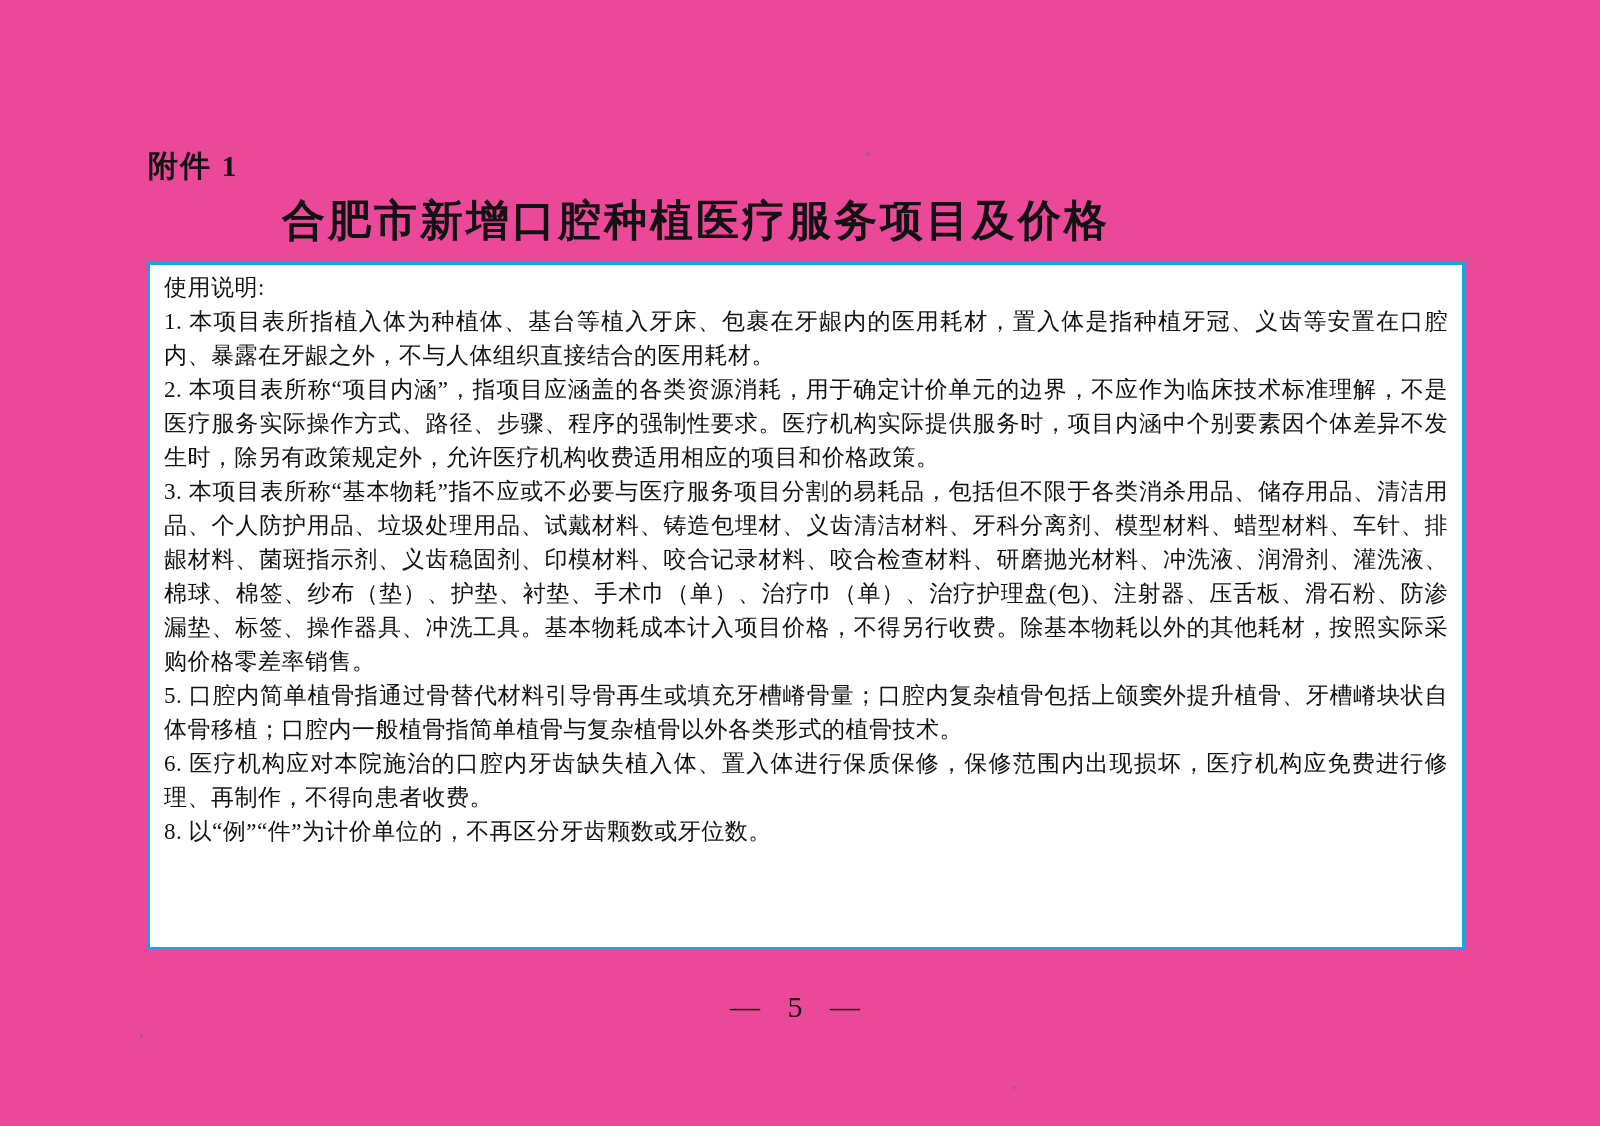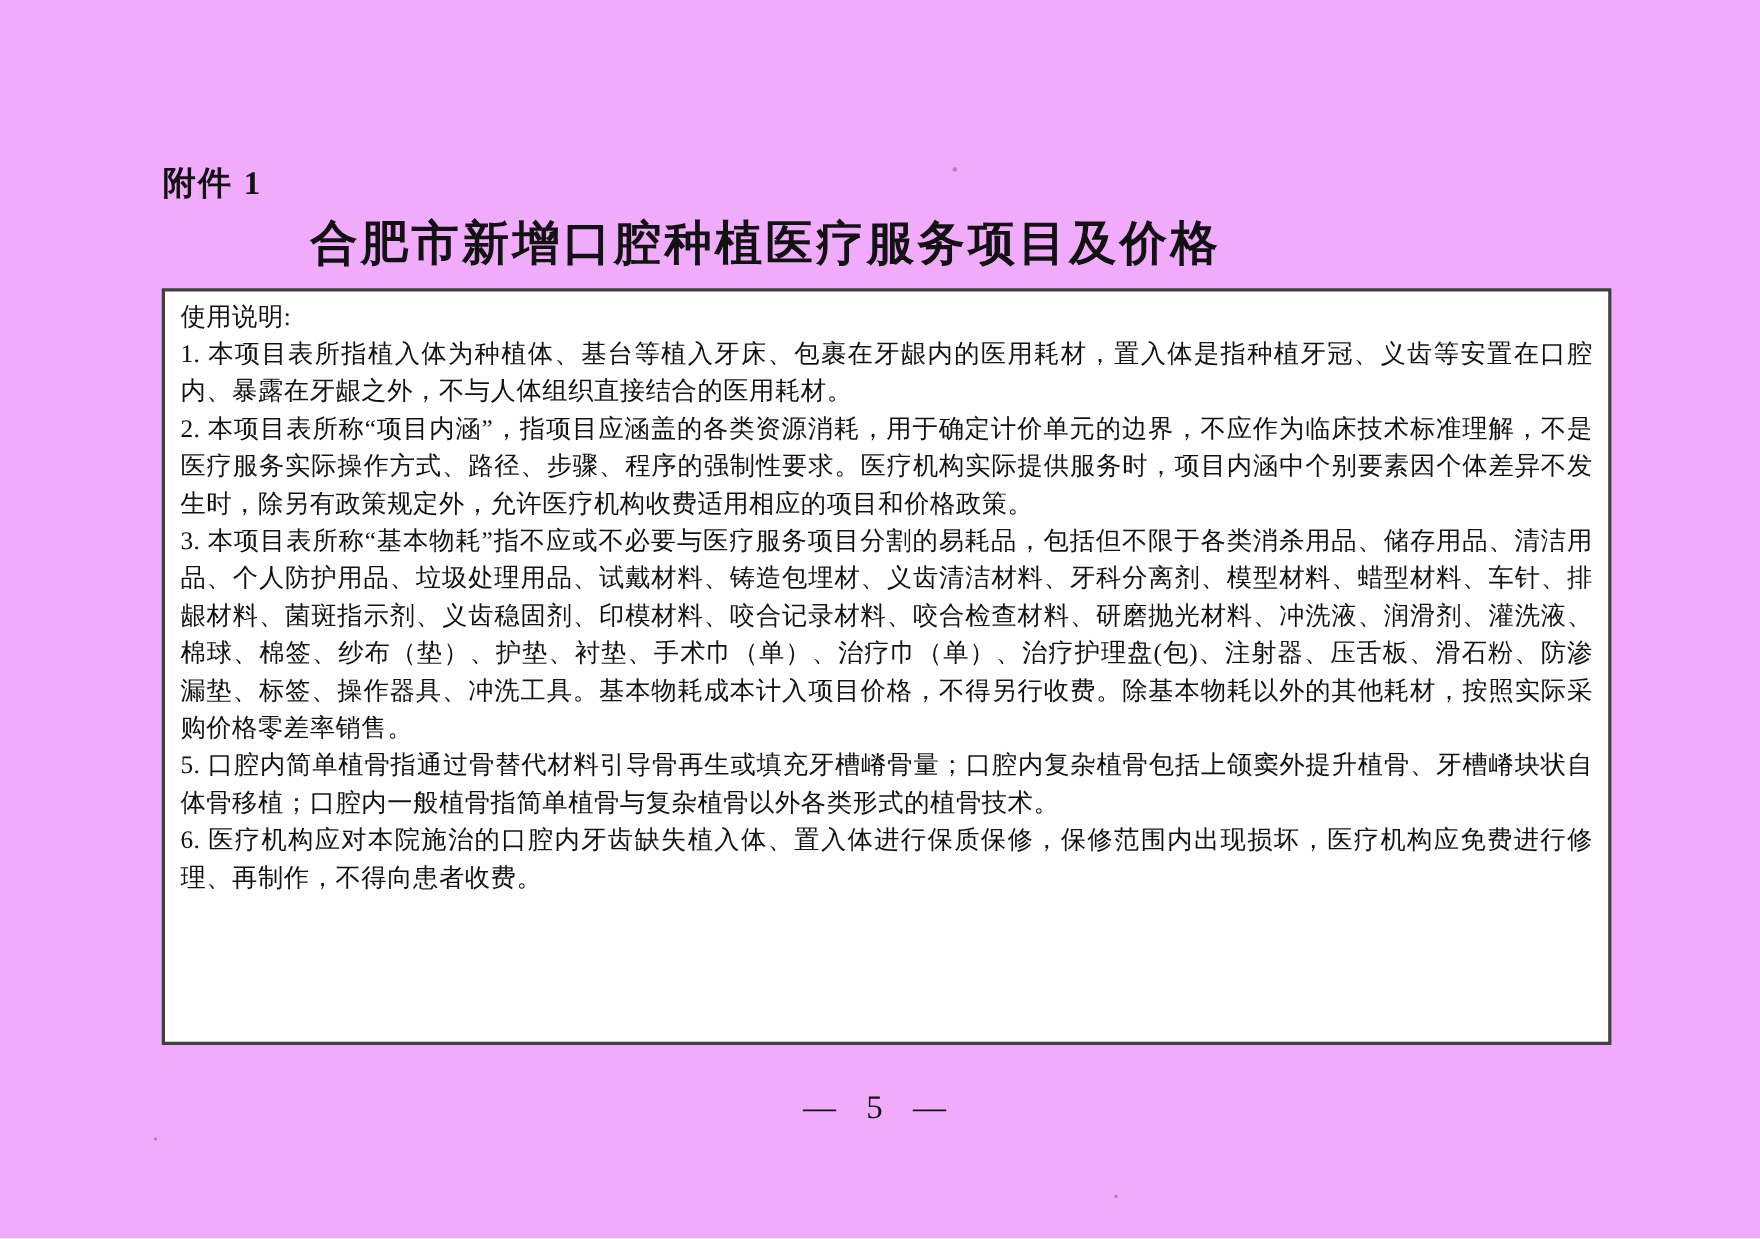--- a/index.html
+++ b/index.html
@@ -15,7 +15,7 @@
   .page {
     position: absolute;
     inset: 0;
-    background: #f0abfc;
+    background: #ec4899;
   }
   .attachment-label {
     position: absolute;

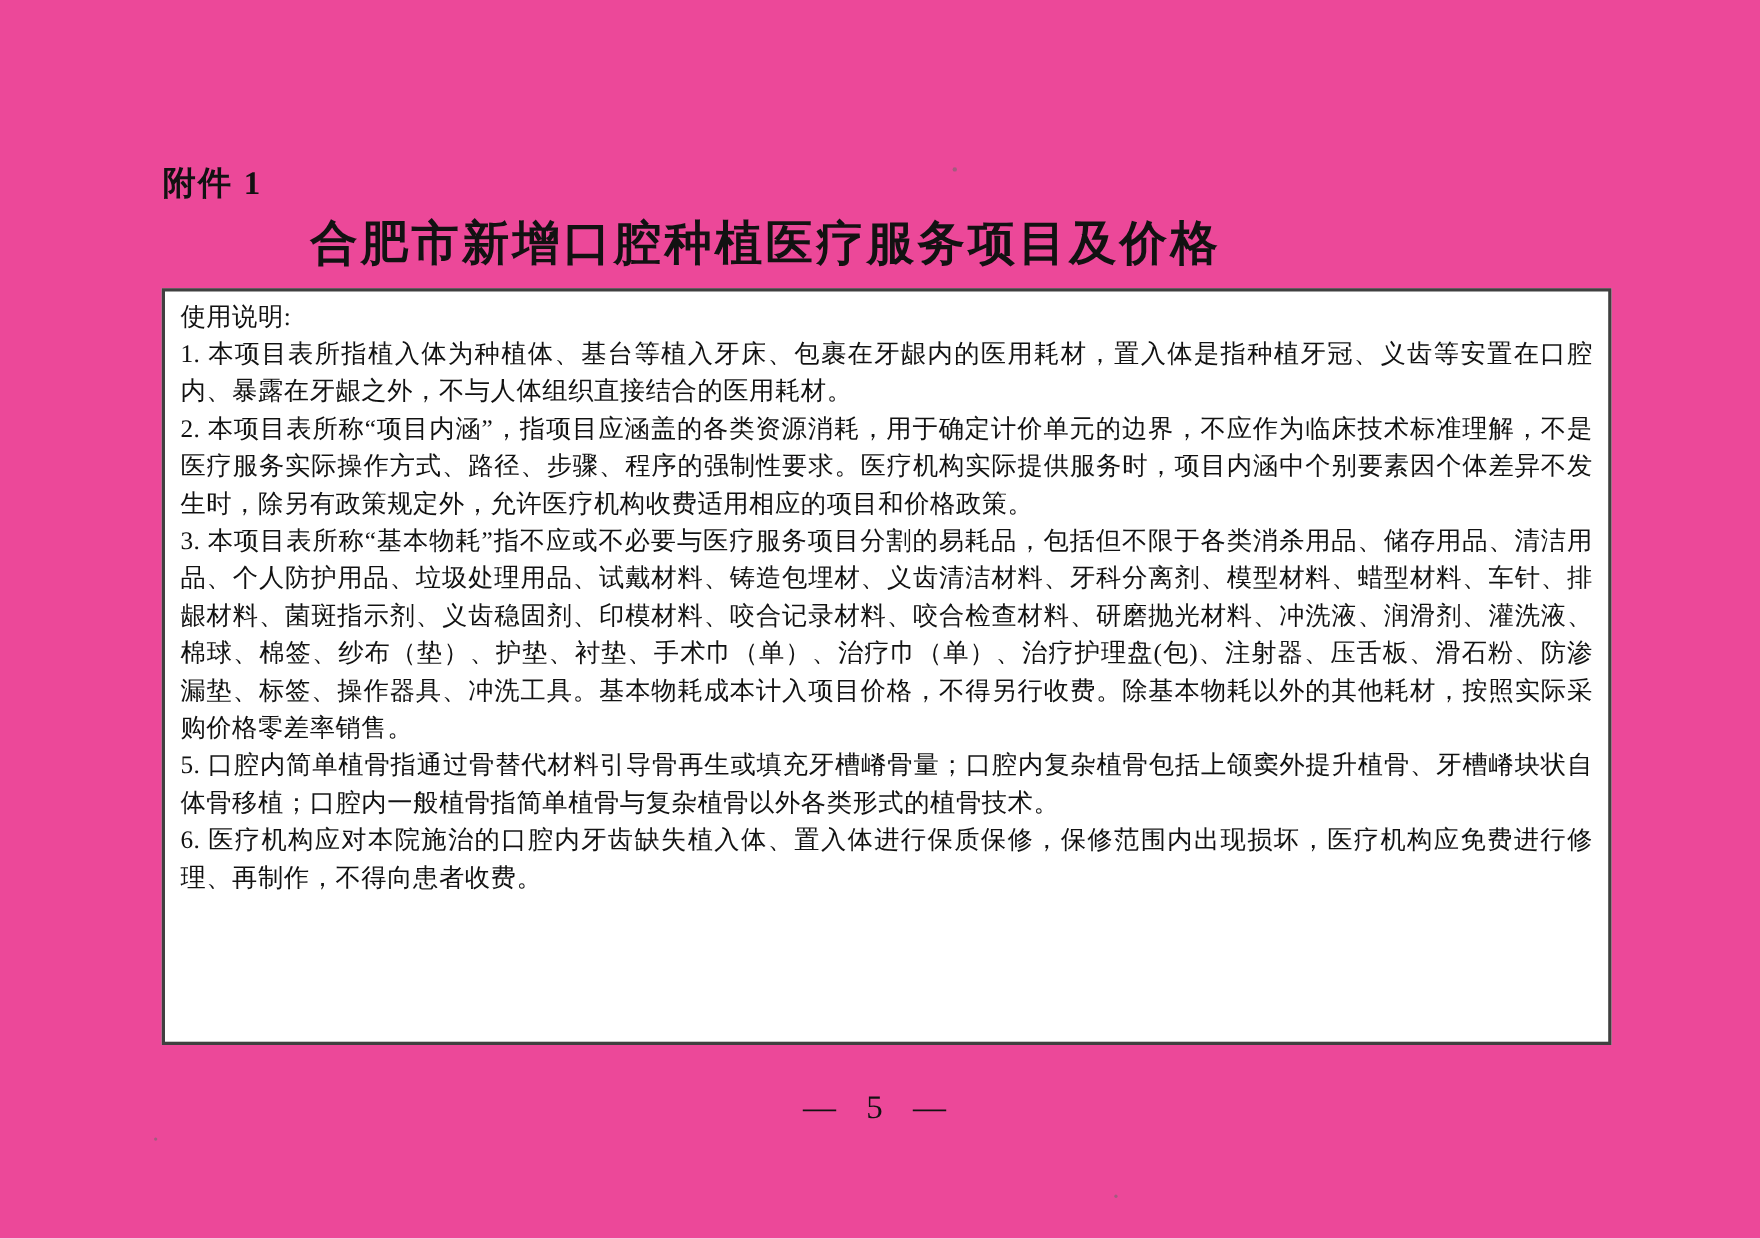--- a/index.html
+++ b/index.html
@@ -43,7 +43,7 @@
     top: 262px;
     width: 1318px;
     min-height: 688px;
-    border: 3px solid #404040;
+    border: 3px solid #0ea5e9;
     padding: 6px 14px 8px 14px;
     background: #ffffff;
   }

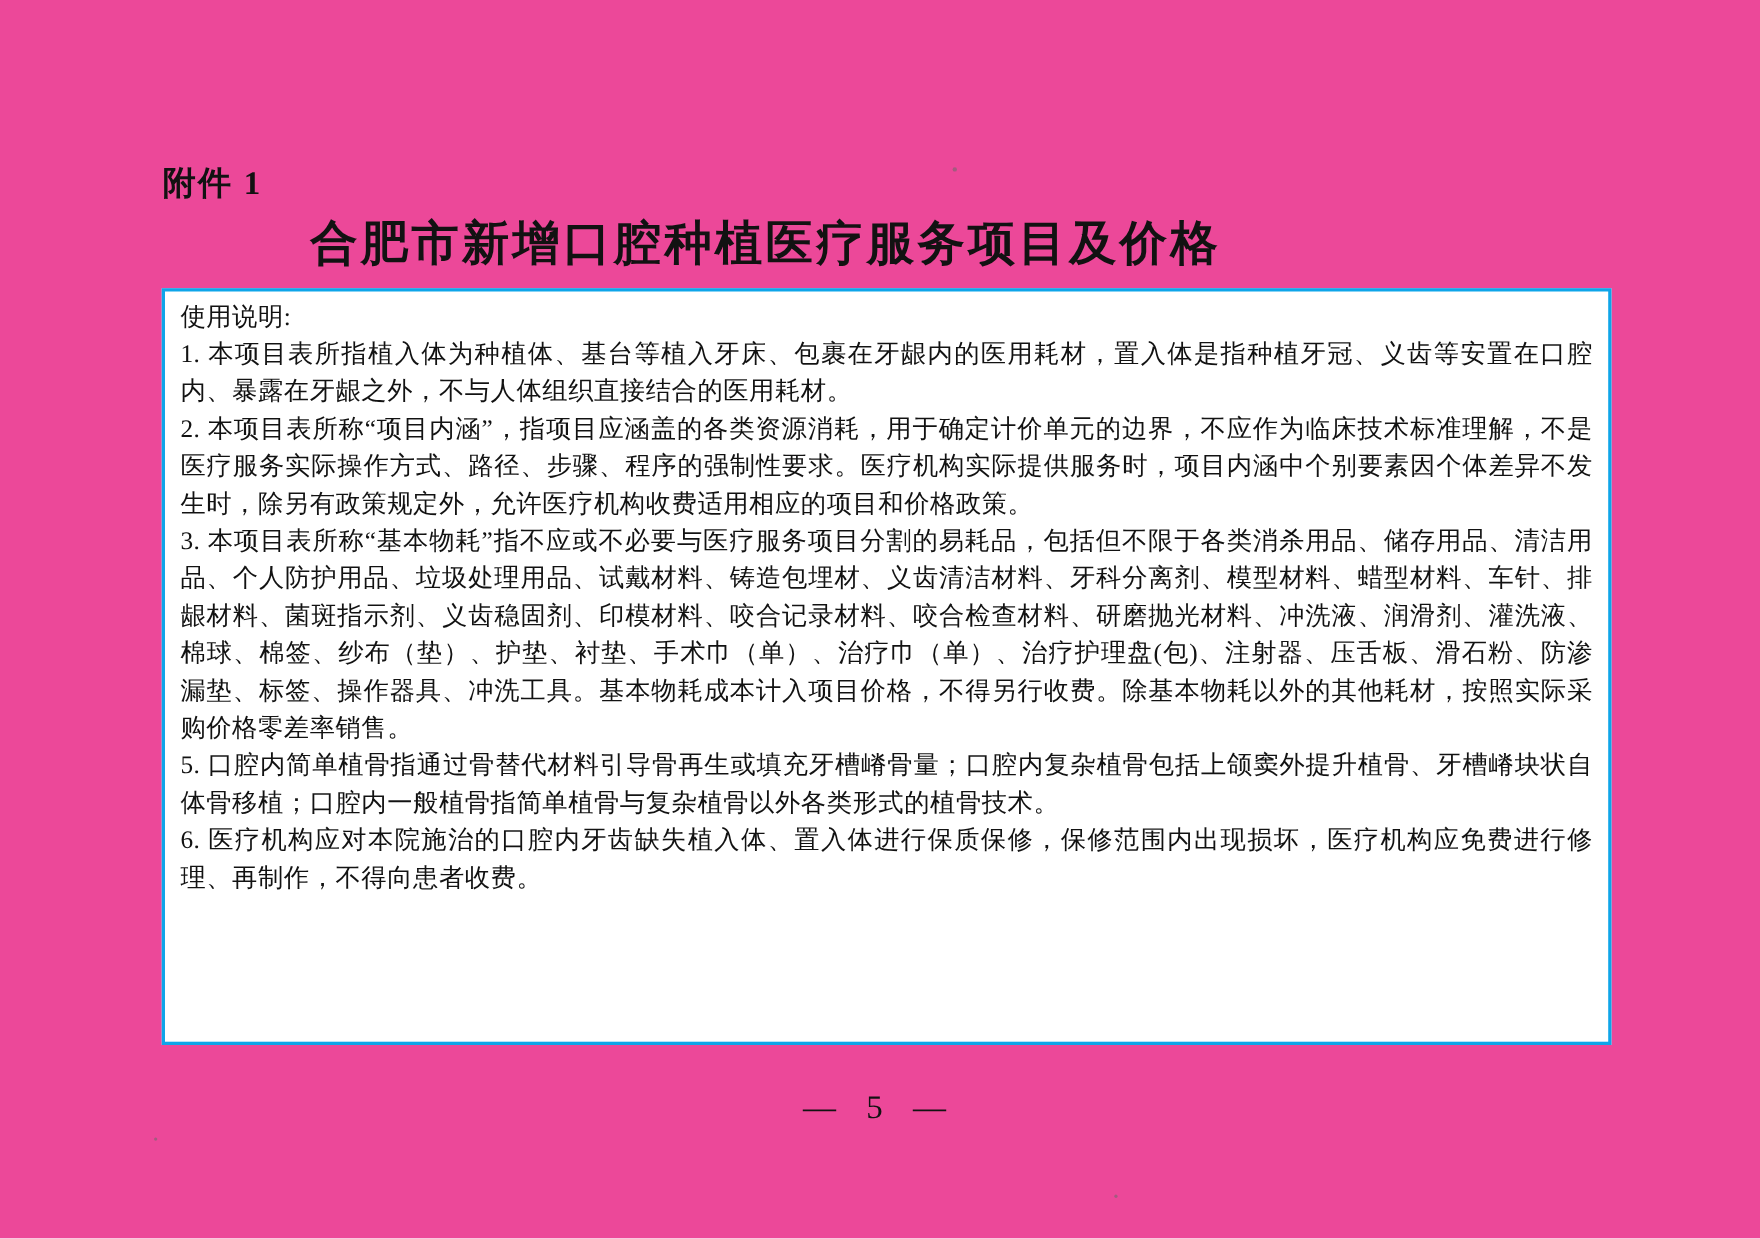--- a/index.html
+++ b/index.html
@@ -96,6 +96,7 @@
     <p>3.  本项目表所称“基本物耗”指不应或不必要与医疗服务项目分割的易耗品，包括但不限于各类消杀用品、储存用品、清洁用品、个人防护用品、垃圾处理用品、试戴材料、铸造包埋材、义齿清洁材料、牙科分离剂、模型材料、蜡型材料、车针、排龈材料、菌斑指示剂、义齿稳固剂、印模材料、咬合记录材料、咬合检查材料、研磨抛光材料、冲洗液、润滑剂、灌洗液、棉球、棉签、纱布（垫）、护垫、衬垫、手术巾（单）、治疗巾（单）、治疗护理盘(包)、注射器、压舌板、滑石粉、防渗漏垫、标签、操作器具、冲洗工具。基本物耗成本计入项目价格，不得另行收费。除基本物耗以外的其他耗材，按照实际采购价格零差率销售。</p>
     <p>5.  口腔内简单植骨指通过骨替代材料引导骨再生或填充牙槽嵴骨量；口腔内复杂植骨包括上颌窦外提升植骨、牙槽嵴块状自体骨移植；口腔内一般植骨指简单植骨与复杂植骨以外各类形式的植骨技术。</p>
     <p>6.  医疗机构应对本院施治的口腔内牙齿缺失植入体、置入体进行保质保修，保修范围内出现损坏，医疗机构应免费进行修理、再制作，不得向患者收费。</p>
+    <p>8.  以“例”“件”为计价单位的，不再区分牙齿颗数或牙位数。</p>
   </div>
 
   <div class="page-number">— 5 —</div>

